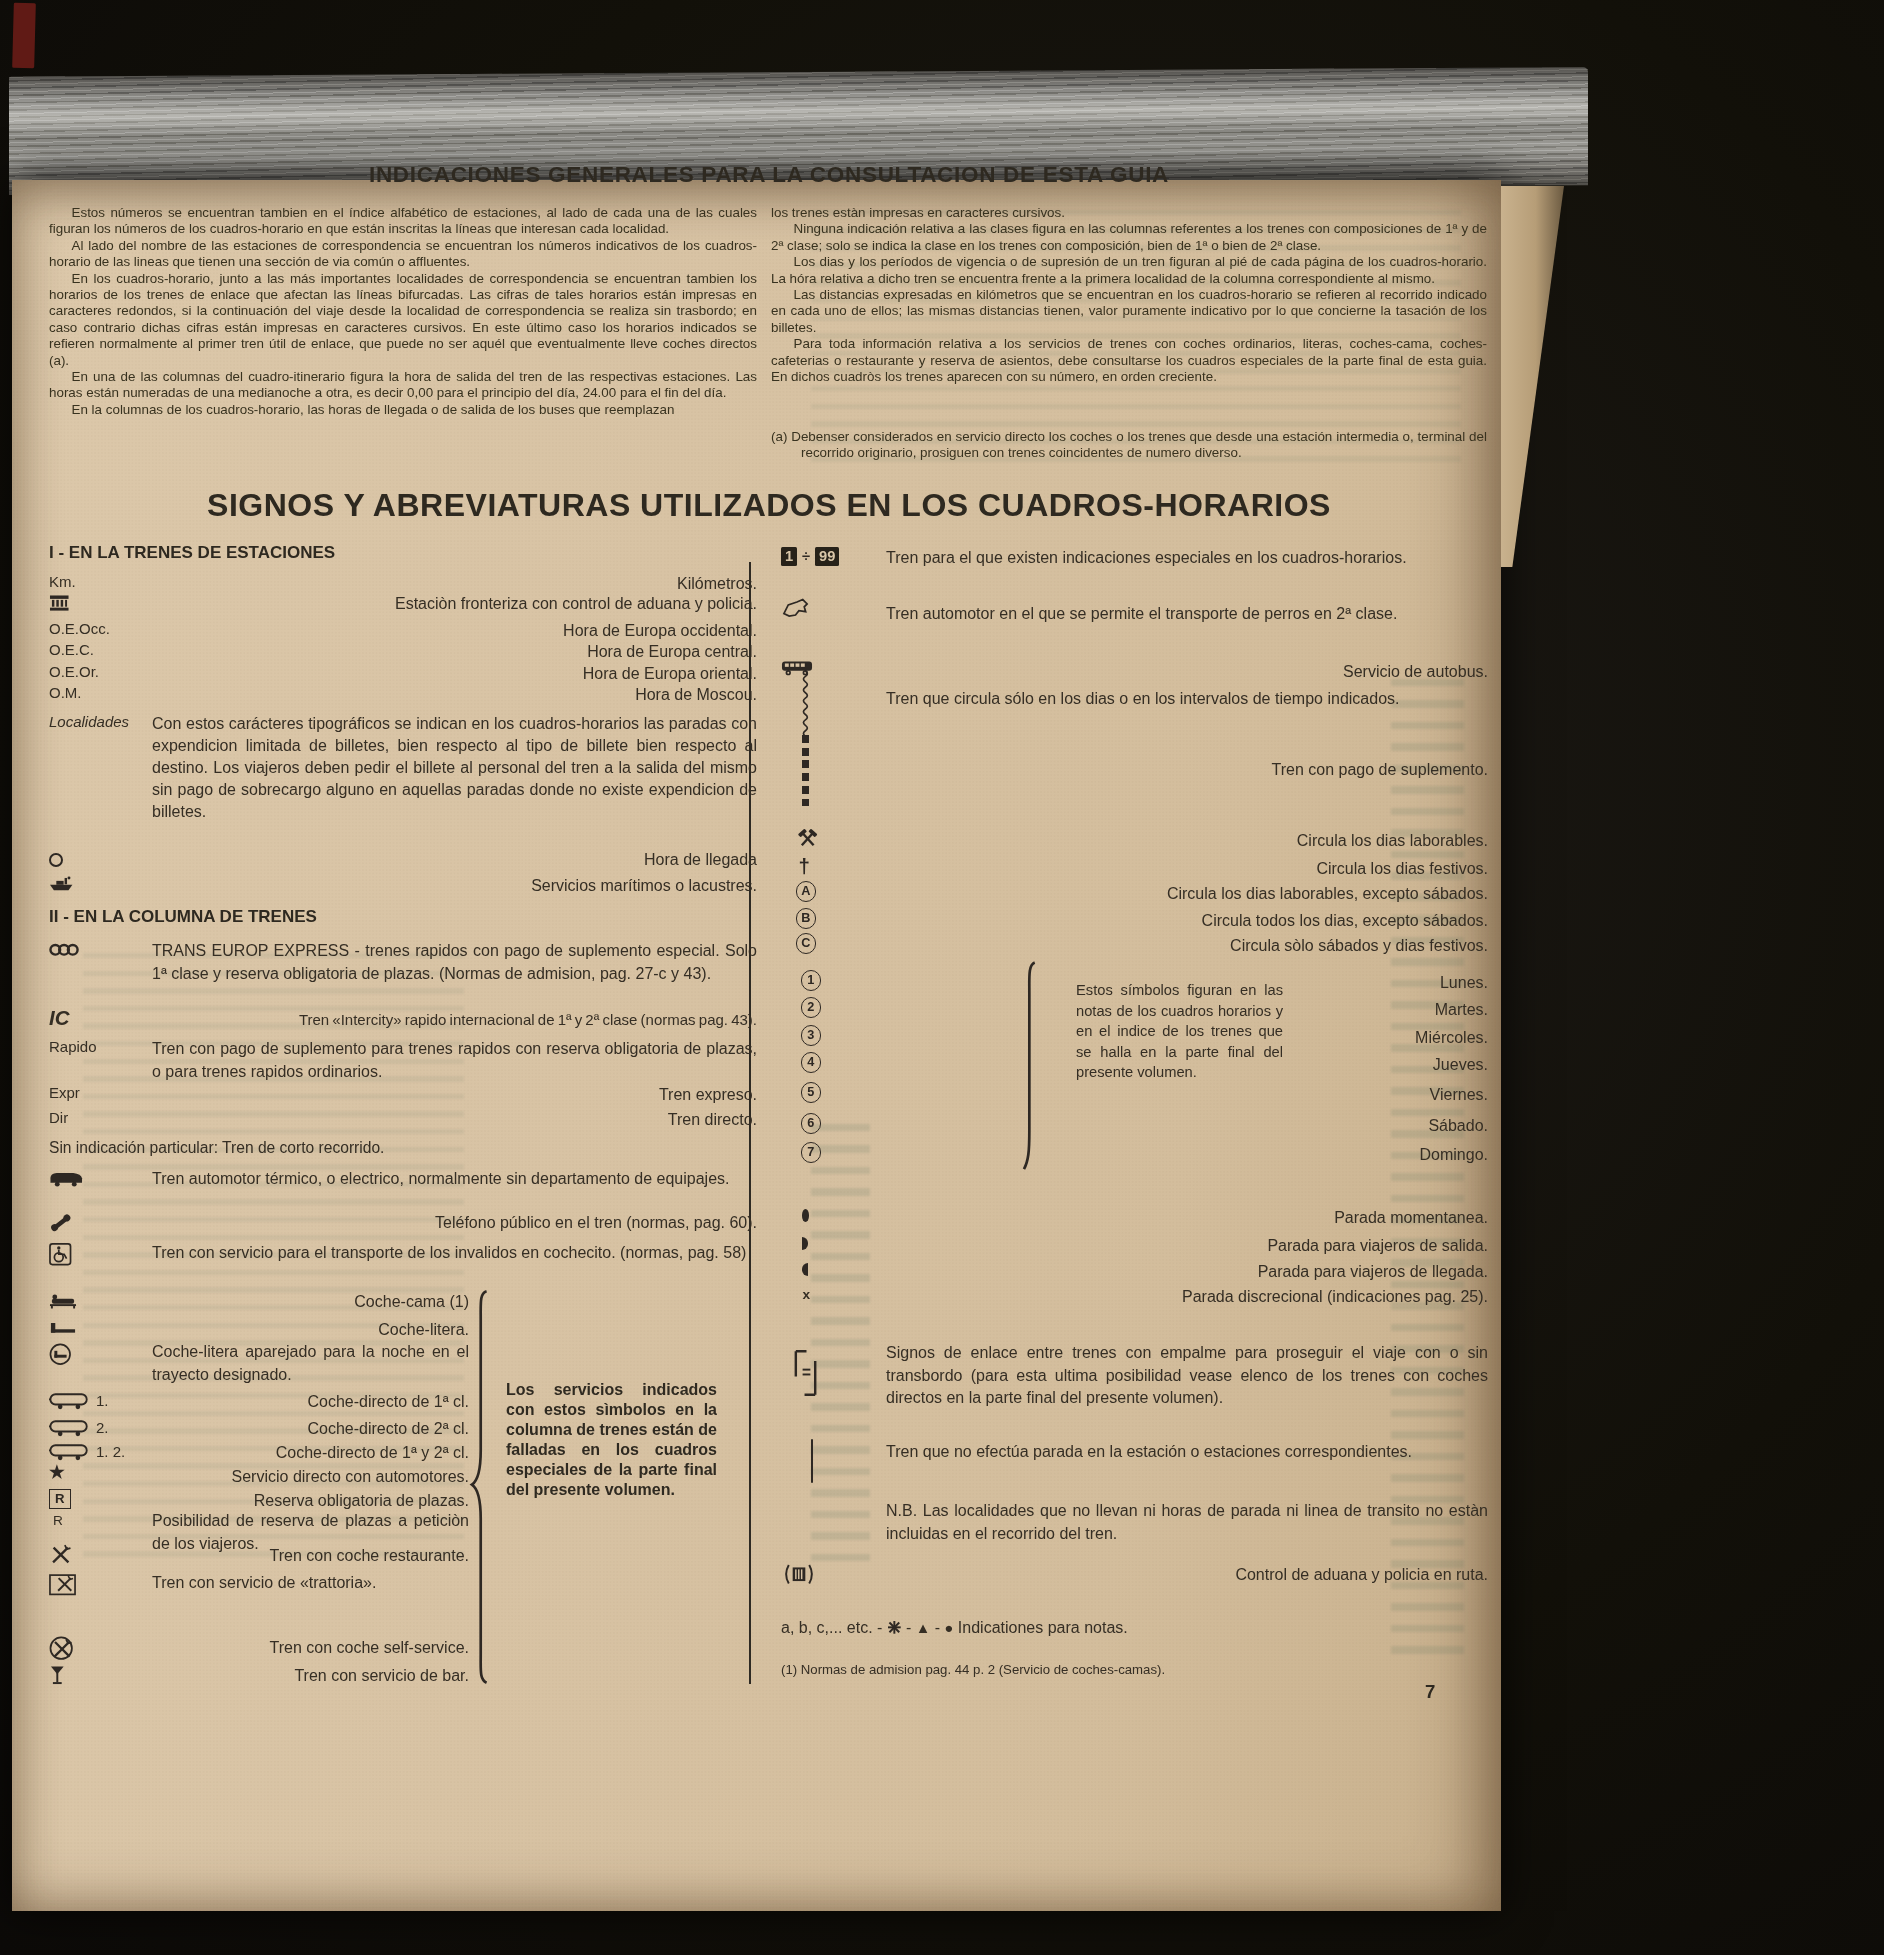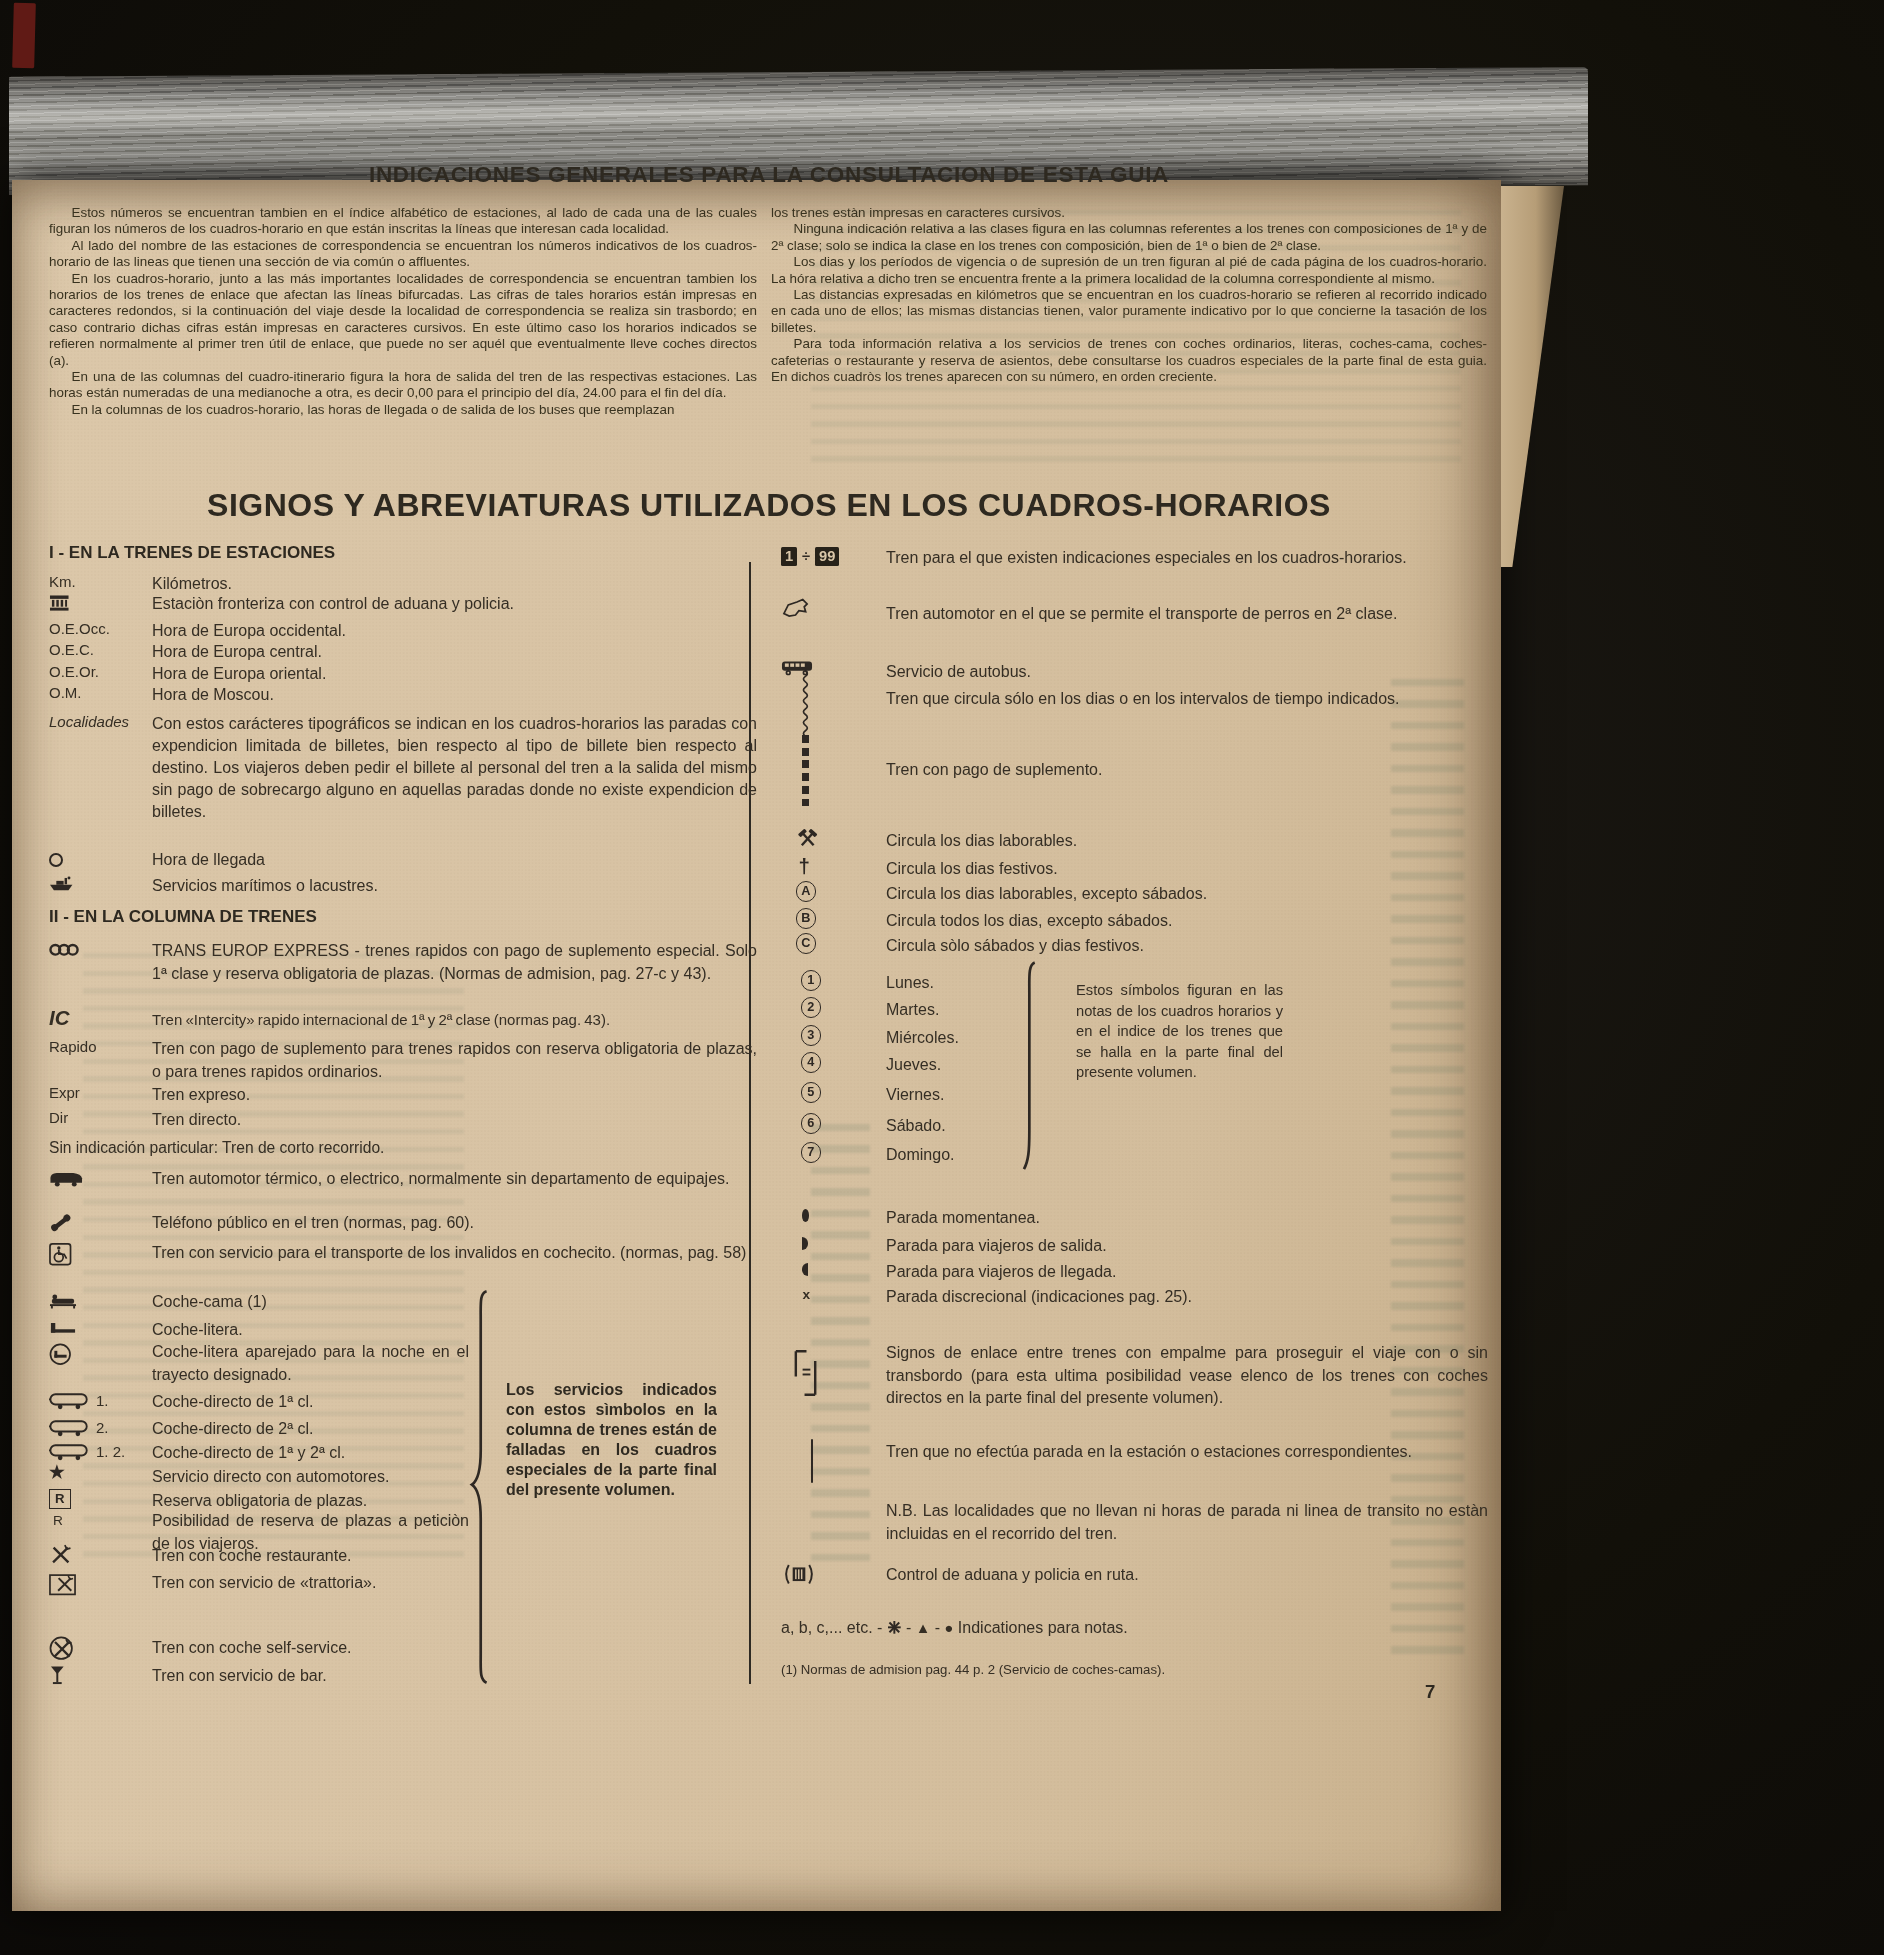--- a/index.html
+++ b/index.html
@@ -118,6 +118,9 @@
     <p>Las distancias expresadas en kilómetros que se encuentran en los cuadros-horario se refieren al recorrido indicado en cada uno de ellos; las mismas distancias tienen, valor puramente indicativo por lo que concierne la tasación de los billetes.</p>
     <p>Para toda información relativa a los servicios de trenes con coches ordinarios, literas, coches-cama, coches-cafeterias o restaurante y reserva de asientos, debe consultarse los cuadros especiales de la parte final de esta guia. En dichos cuadròs los trenes aparecen con su número, en orden creciente.</p>
   </div>
+  <div id="intro-foot" class="abs">
+    <p class="hang">(a) Debenser considerados en servicio directo los coches o los trenes que desde una estación intermedia o, terminal del recorrido originario, prosiguen con trenes coincidentes de numero diverso.</p>
+  </div>
 
   <div class="divider" style="left:749px;top:562px;height:1122px"></div>
 

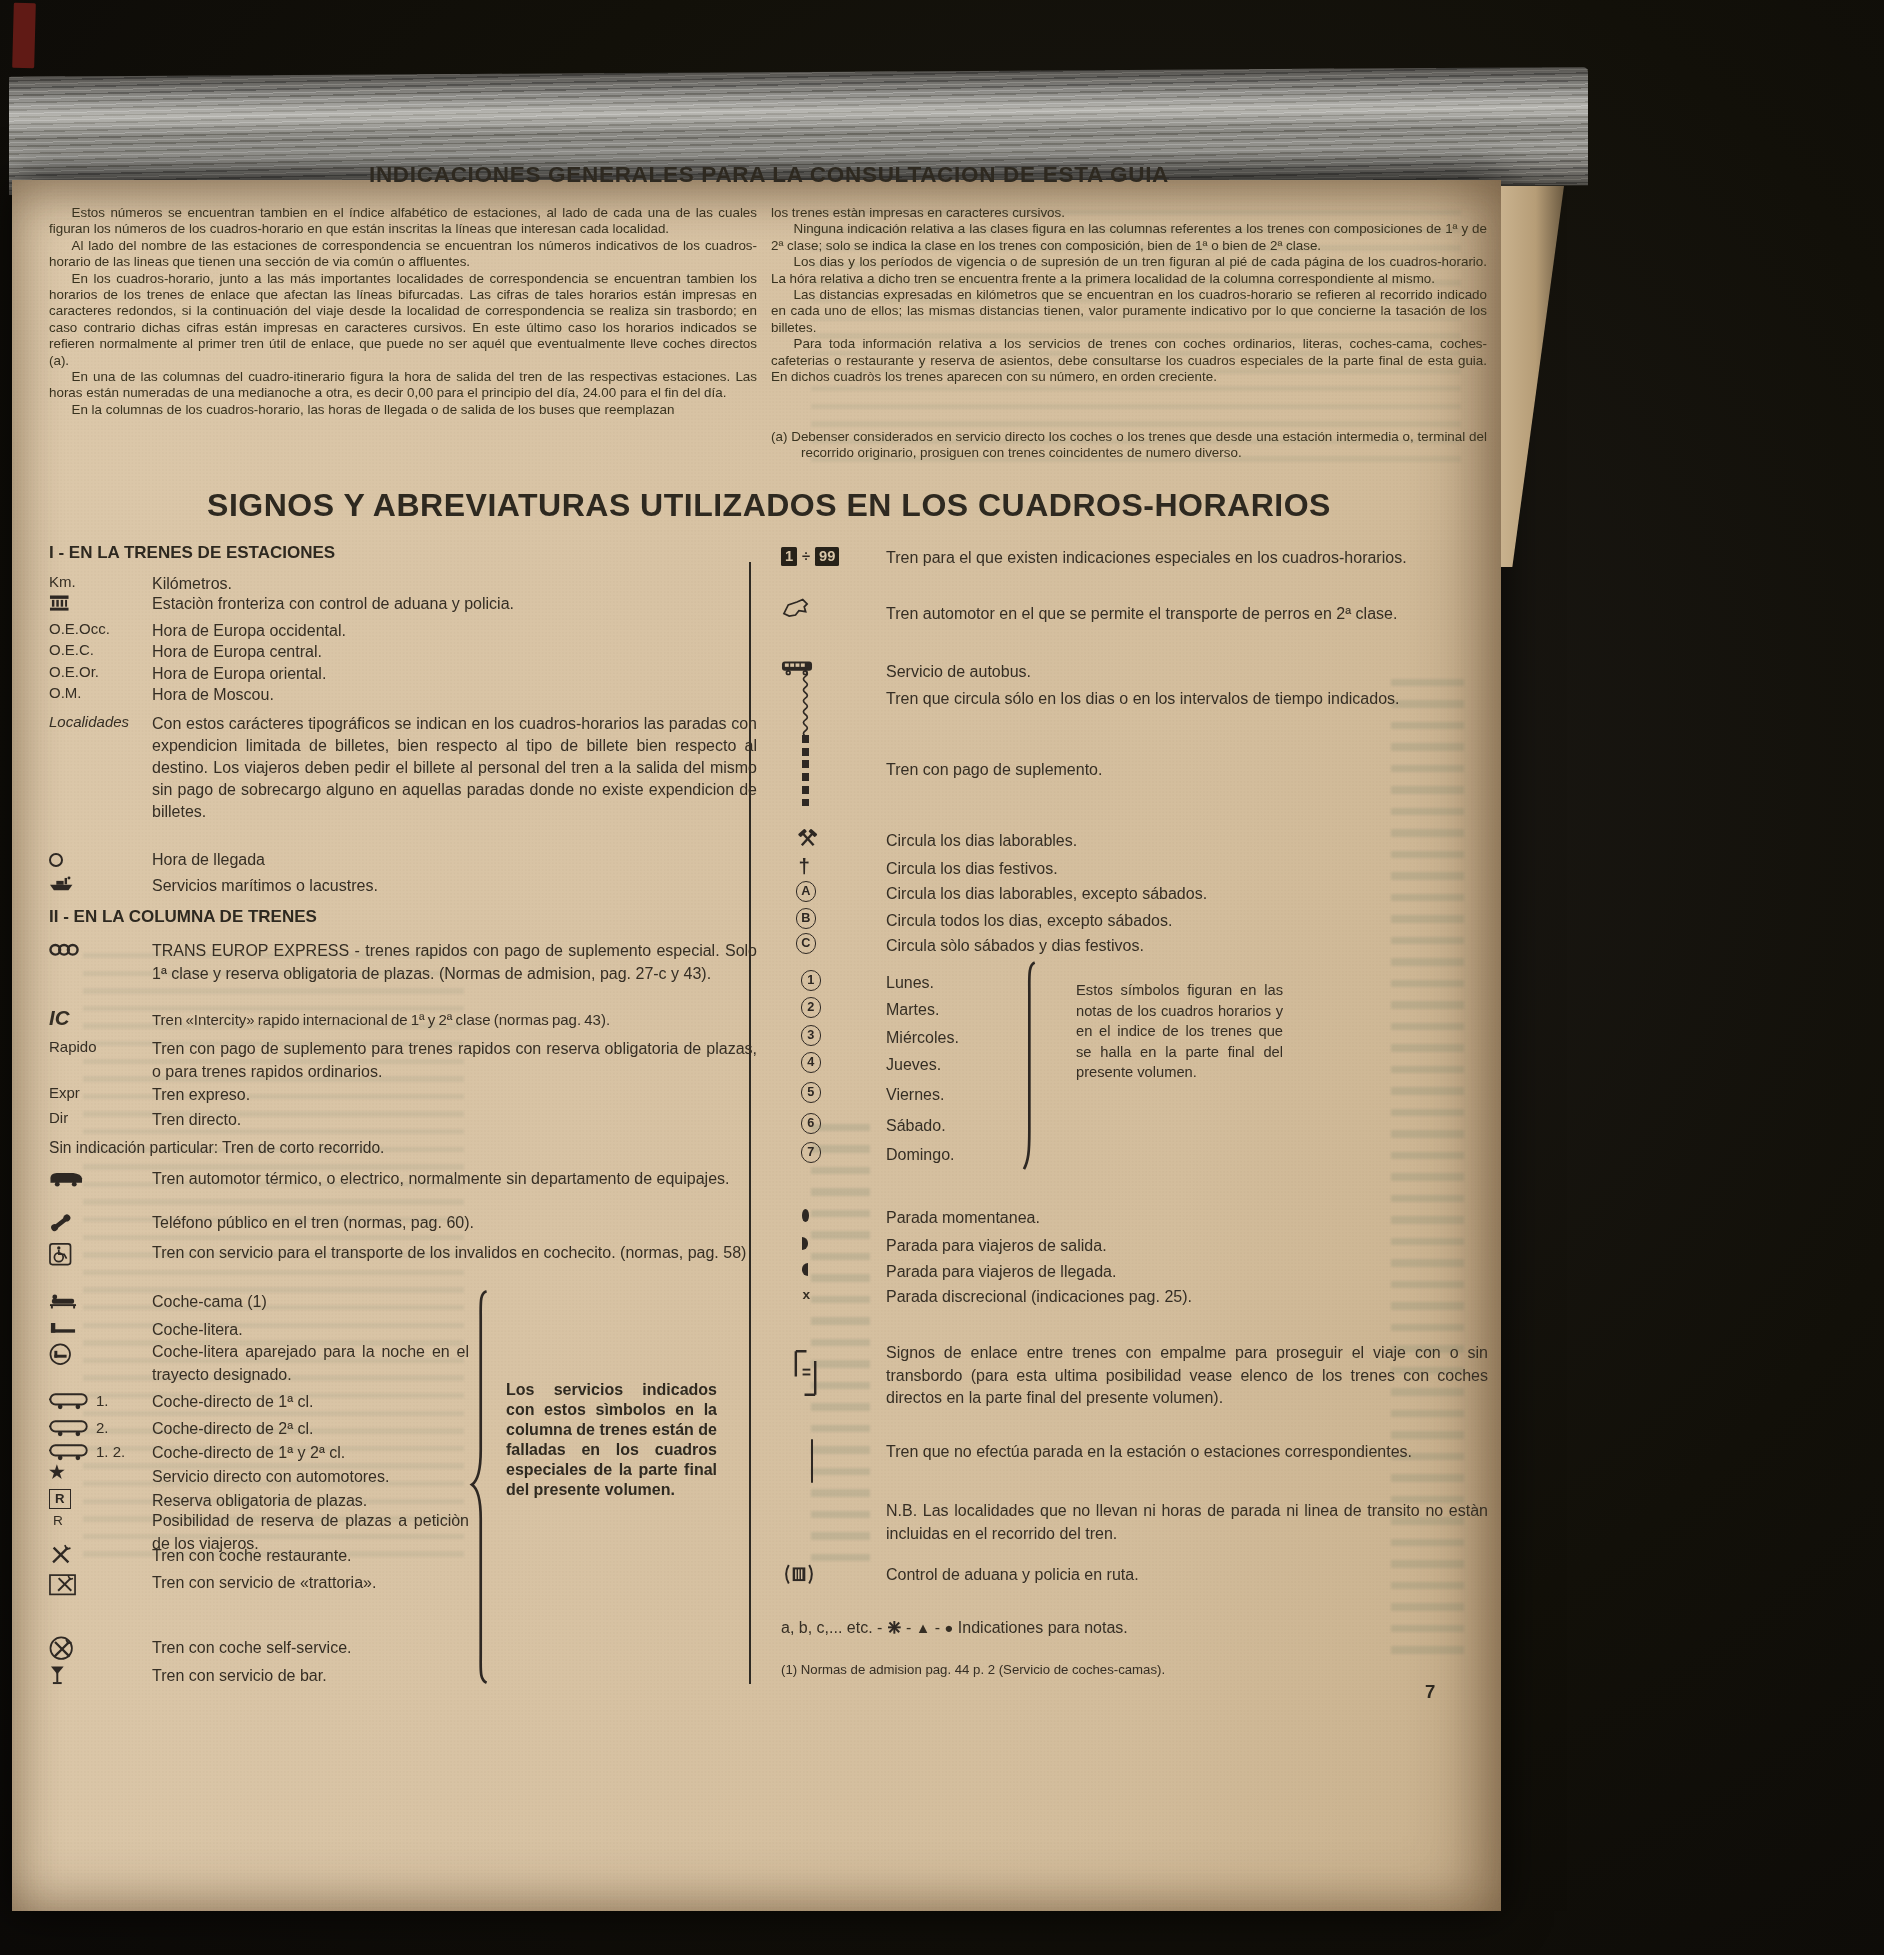--- a/index.html
+++ b/index.html
@@ -42,7 +42,7 @@
   .row{position:absolute;width:709px;}
   .lbl{position:absolute;left:0;top:0;font-size:15px;color:#352e24;}
   .desc{position:absolute;left:103px;top:0;width:605px;font-size:16px;line-height:22.5px;text-align:justify;color:#352e24;}
-  .desc.one{text-align:left;}
+  .desc.one{text-align:right;}
   .desc.w640{width:317px;}
   .desc.w520{width:254px;}
   .rrow .desc{left:105px;width:602px;}

